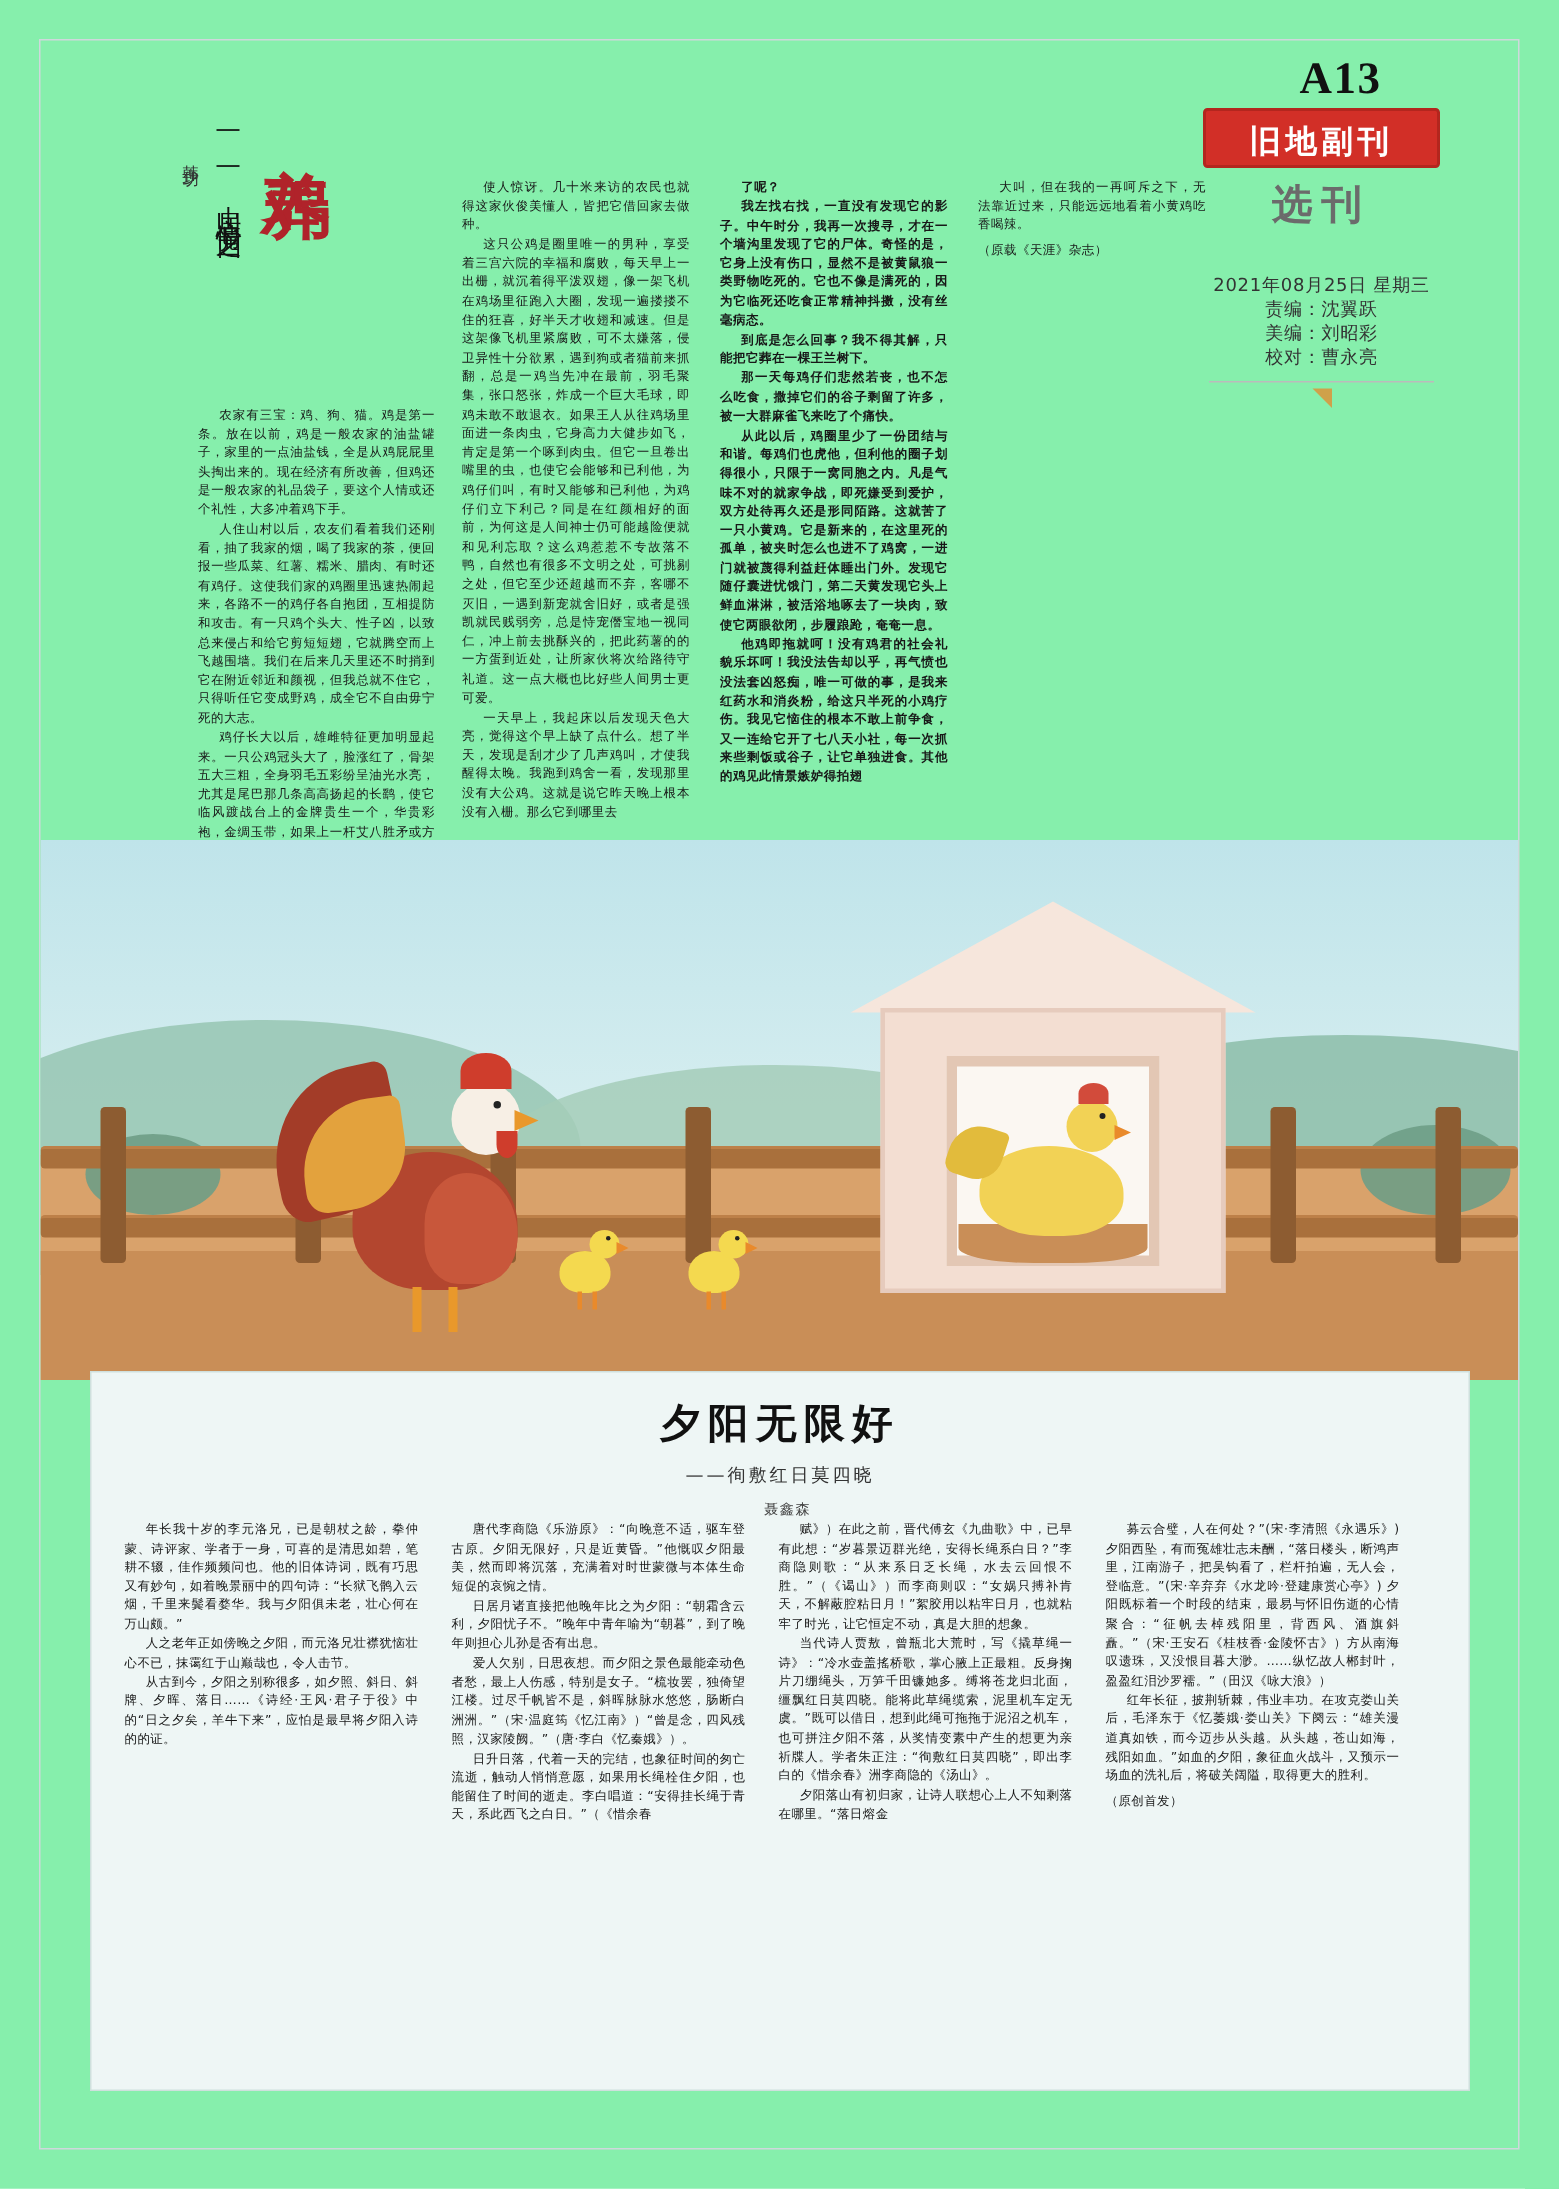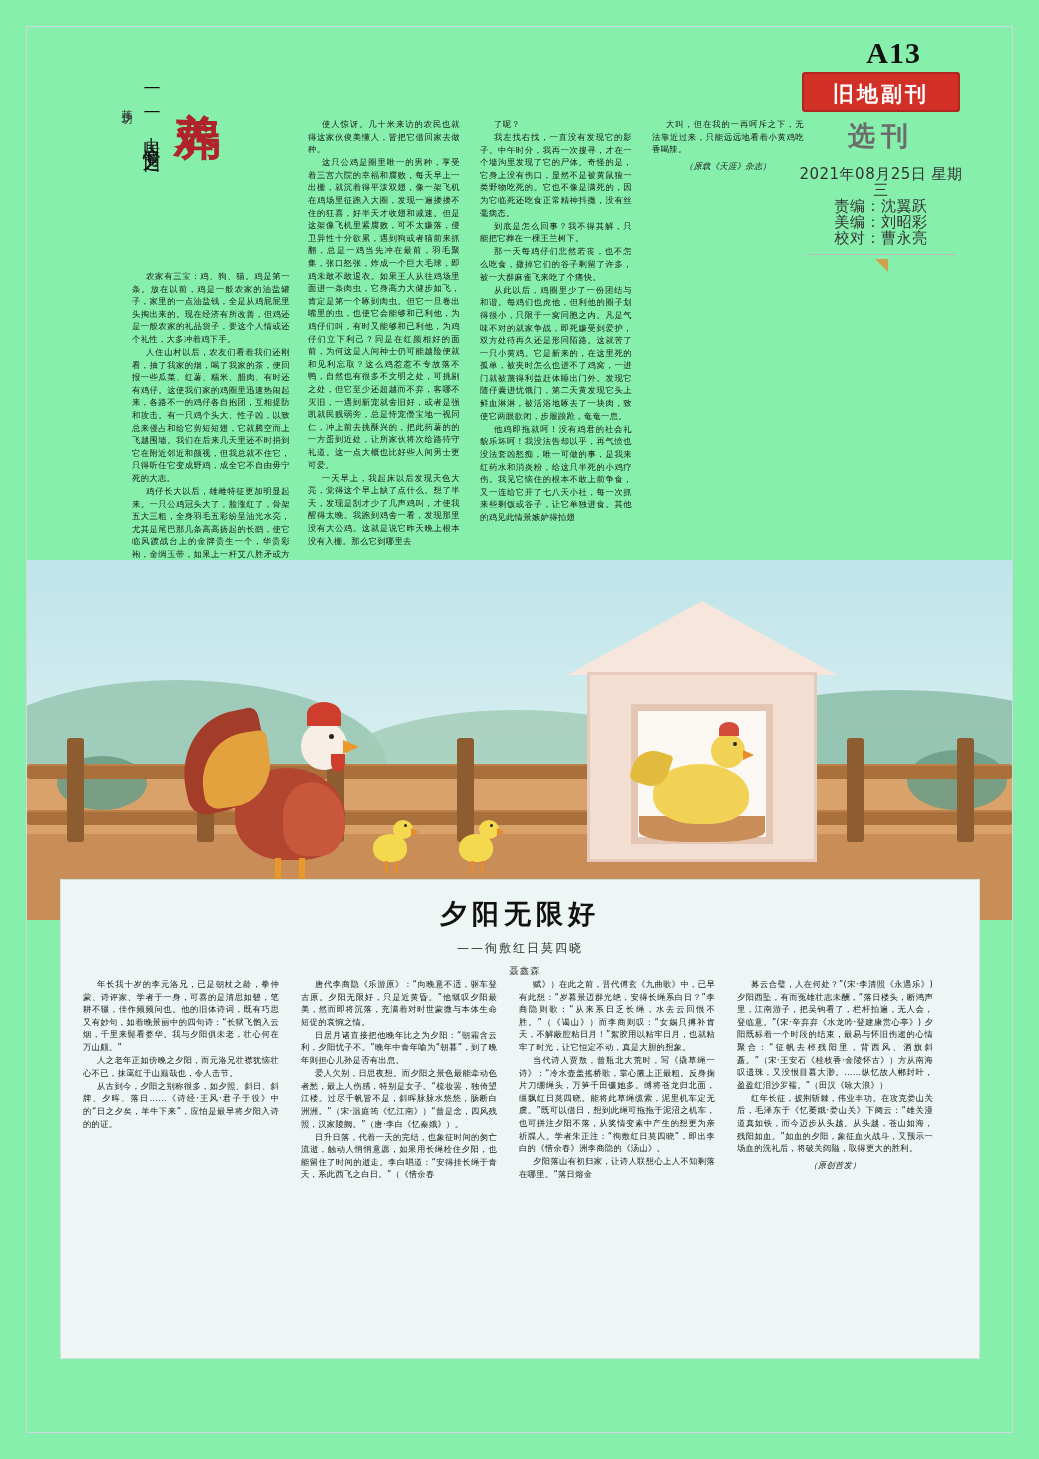--- a/index.html
+++ b/index.html
@@ -136,7 +136,7 @@
   
   .c1 { left: 72px;  top: 200px; width: 158px; }
   .c2 { left: 248px; top: 48px;  width: 152px; }
-  .c3 { left: 420px; top: 48px;  width: 152px; }
+  .c3 { left: 420px; top: 48px;  width: 152px; font-weight: bold; }
   .c4 { left: 592px; top: 48px;  width: 152px; }
   .col-box {
     position: absolute;

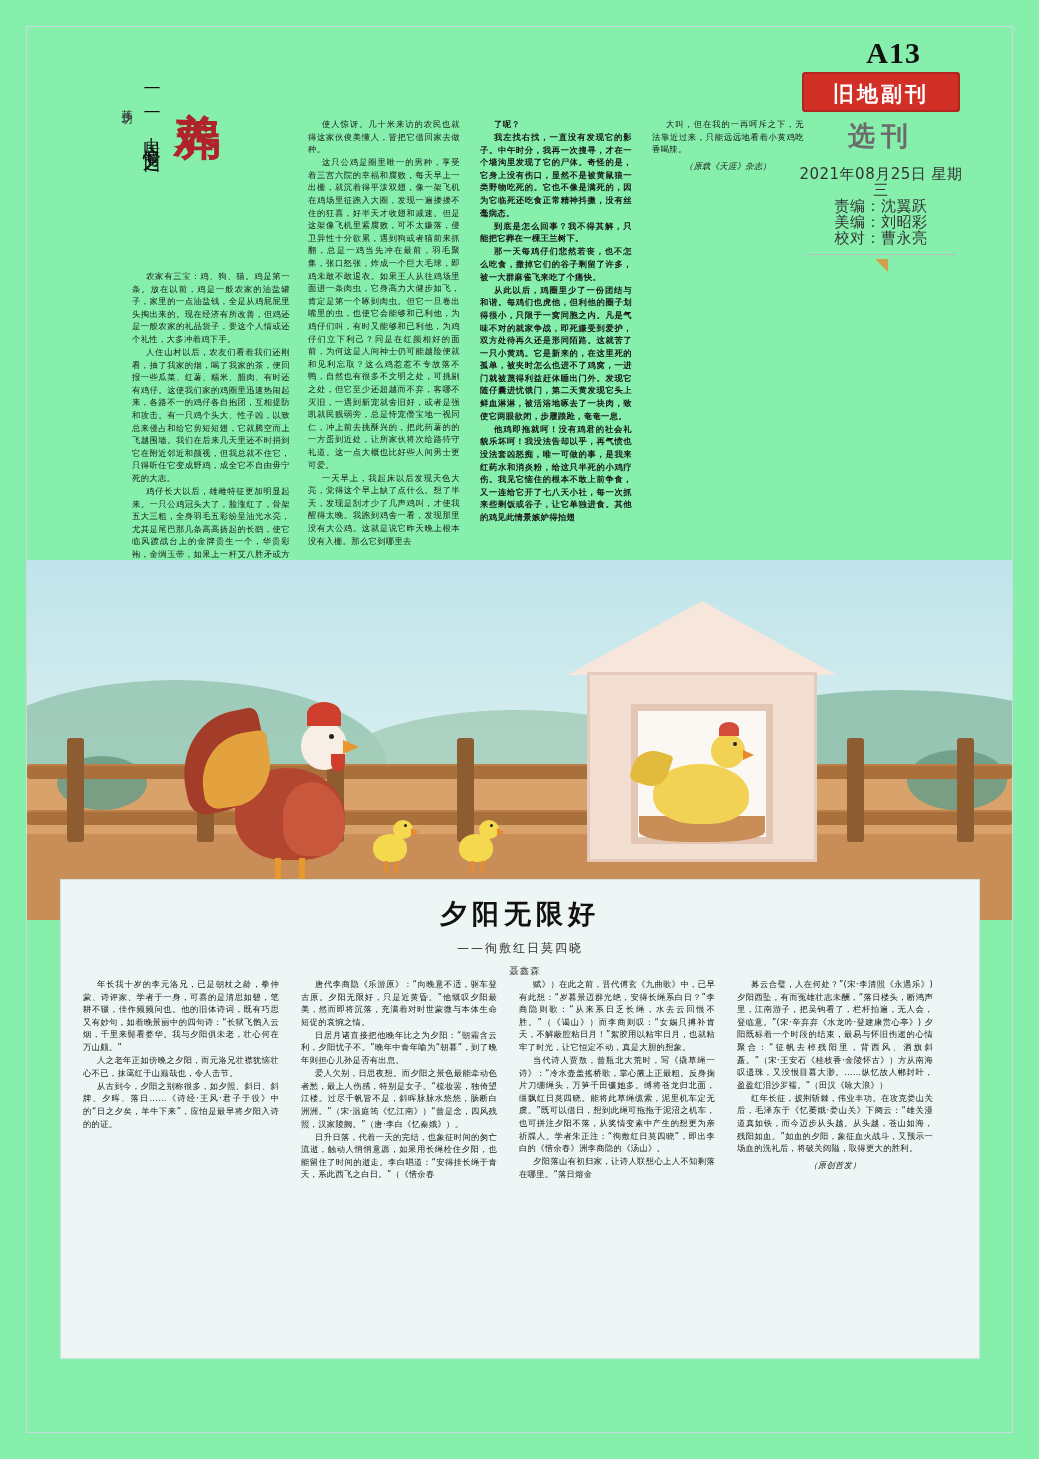--- a/index.html
+++ b/index.html
@@ -147,7 +147,7 @@
     letter-spacing: 0.35px;
   }
   .col-box p { text-indent: 1.7em; margin-bottom: 0.5px; }
-  .credit { text-align: center; text-indent: 0 !important; margin-top: 4px; font-style: italic; }
+  .credit { text-align: left; text-indent: 0 !important; margin-top: 4px; }
 
   
   .illus {

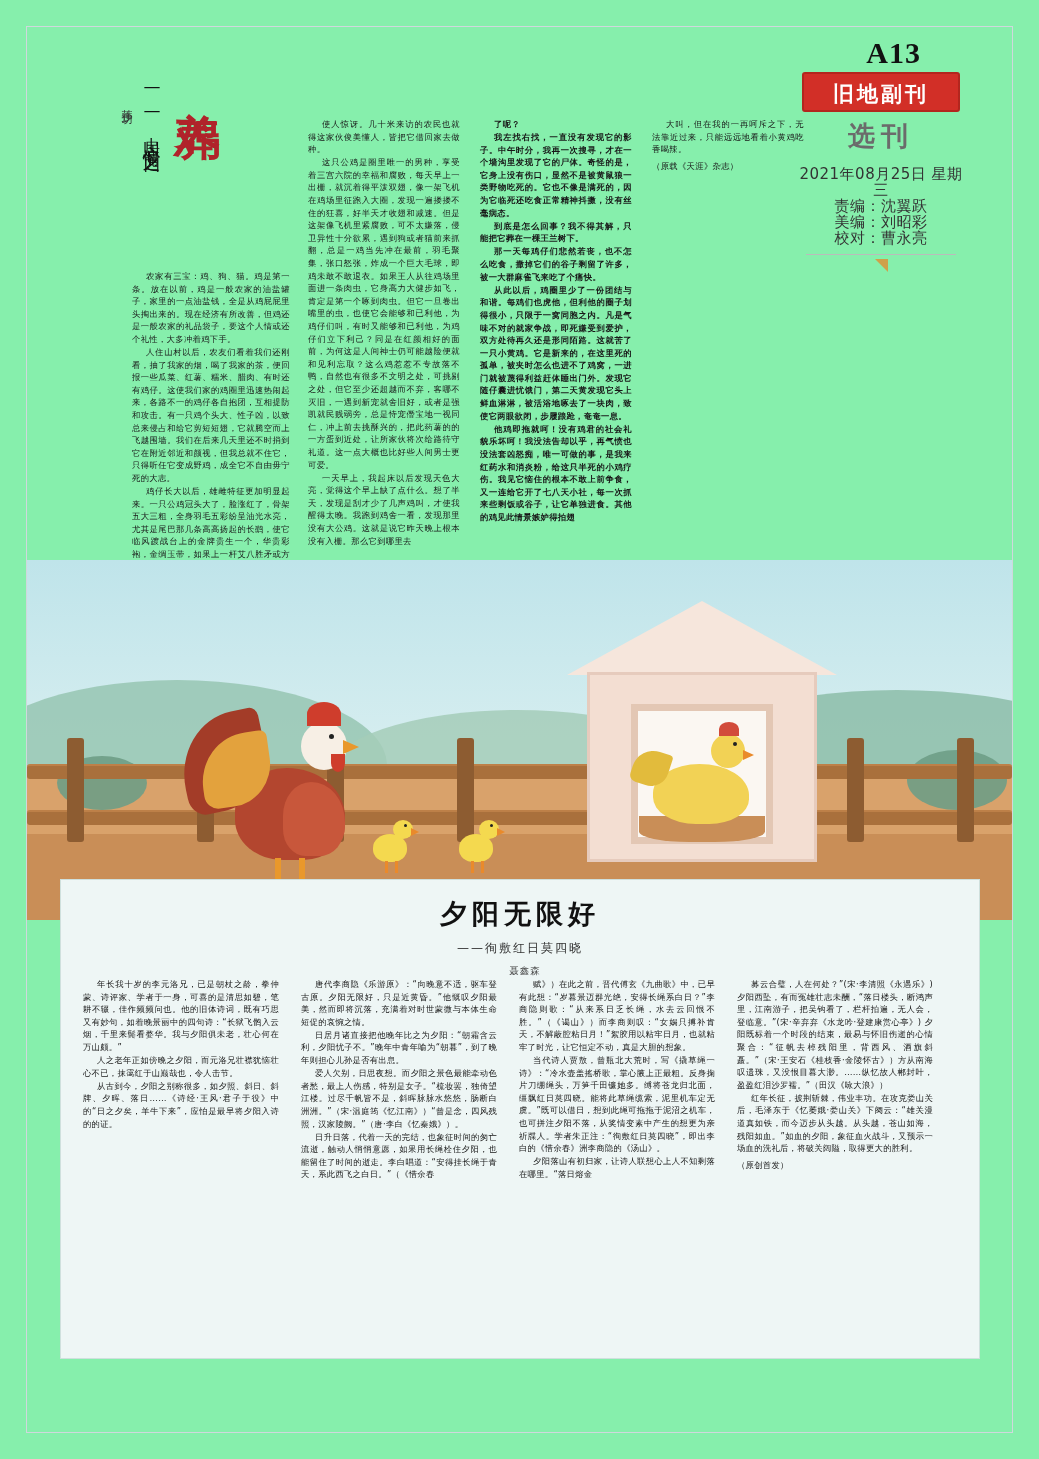--- a/index.html
+++ b/index.html
@@ -66,8 +66,8 @@
     color: #6b6b6b;
   }
   .masthead-meta {
-    margin-top: 12px;
-    font-size: 15px;
+    margin-top: 28px;
+    font-size: 12px;
     line-height: 16px;
     color: #333;
     letter-spacing: 0.5px;

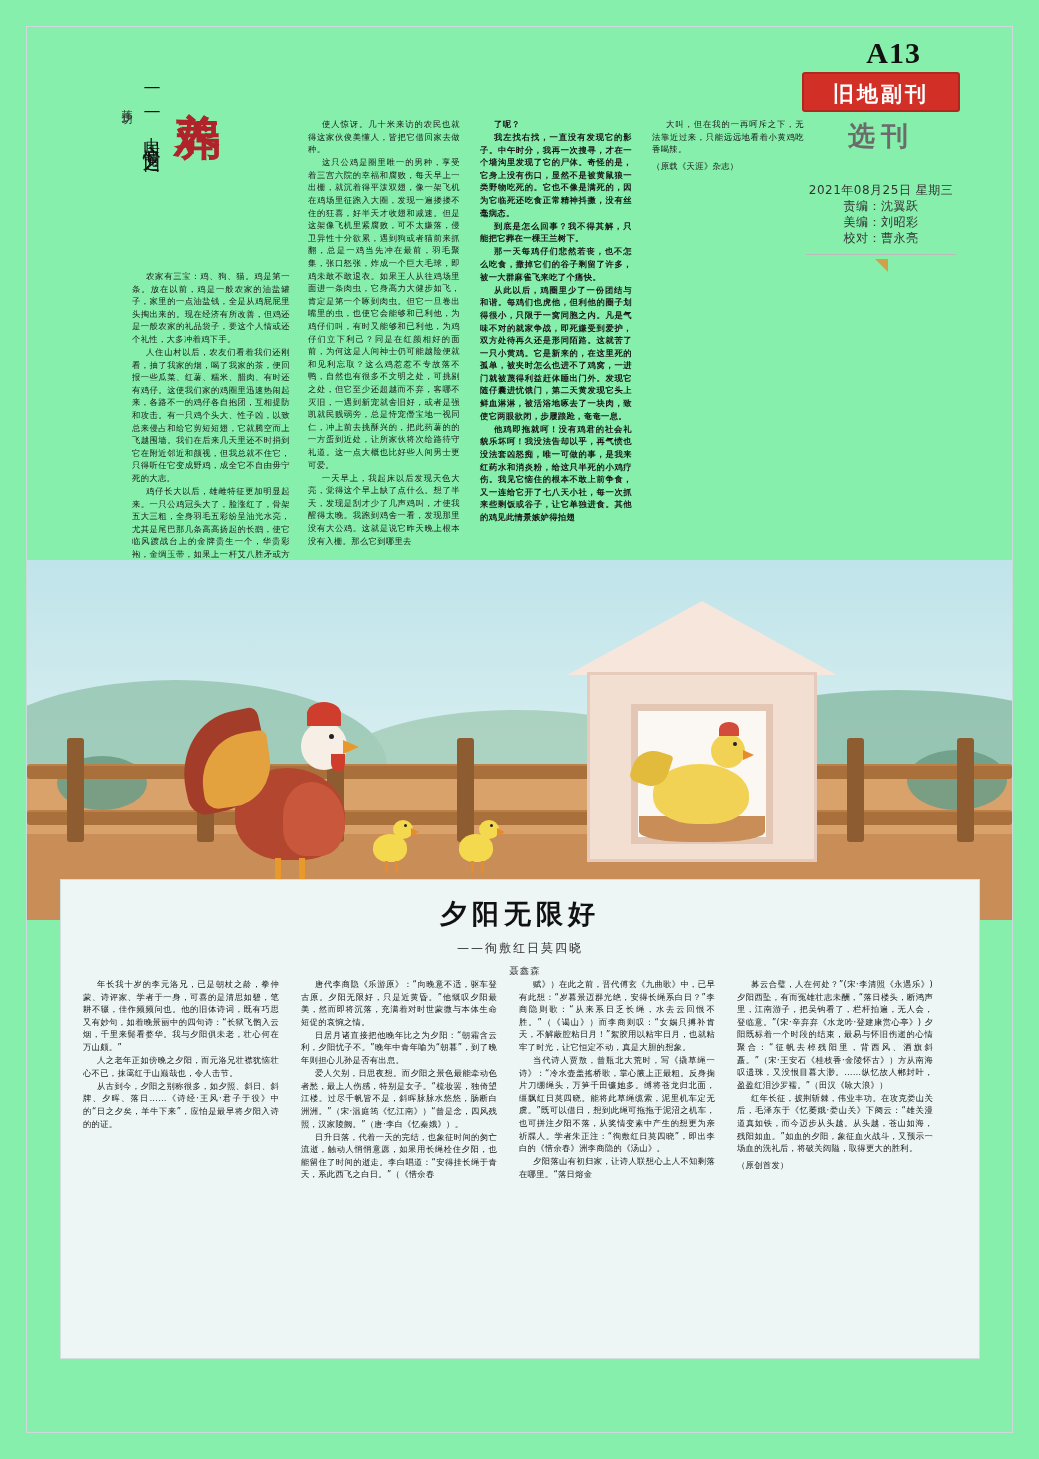--- a/index.html
+++ b/index.html
@@ -321,7 +321,7 @@
   .art2 {
     position: absolute;
     left: 60px;
-    top: 879px;
+    top: 914px;
     width: 920px;
     height: 480px;
     background: #eef6f5;

